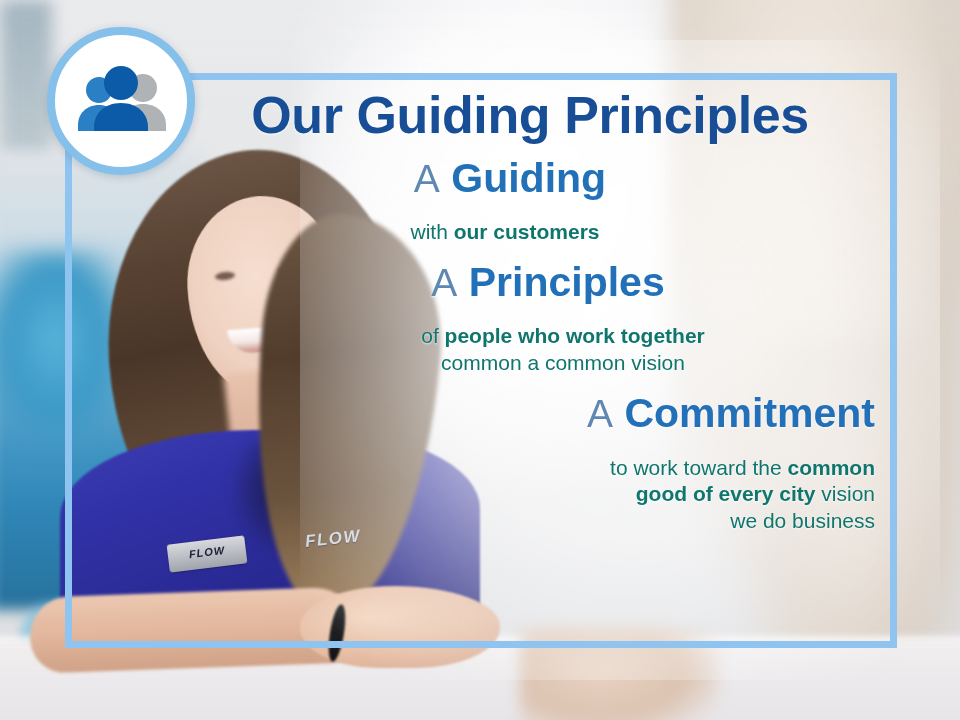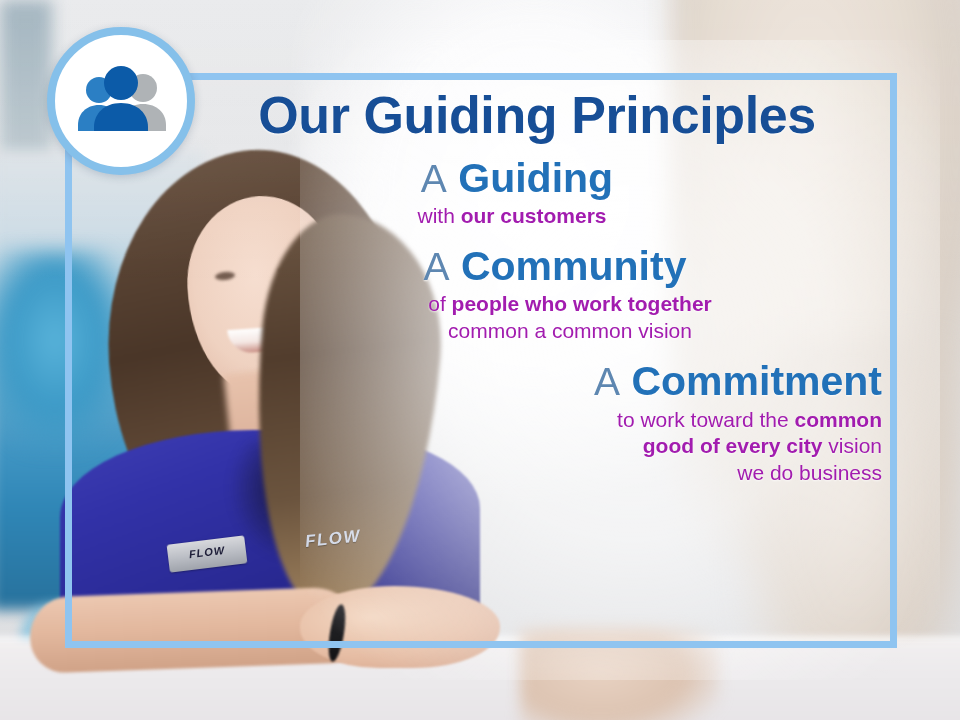--- a/index.html
+++ b/index.html
@@ -202,7 +202,7 @@
 
   
   .text-col{
-    position:absolute;left:192px;top:88px;width:690px;
+    position:absolute;left:185px;top:88px;width:690px;
     text-align:center;
   }
   .title{

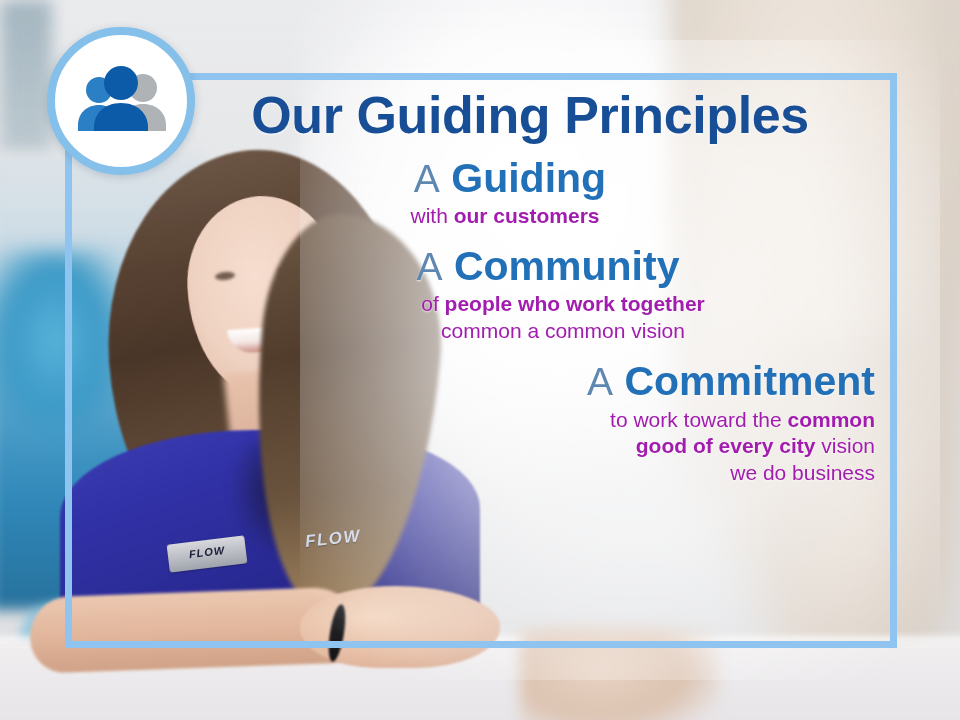--- a/index.html
+++ b/index.html
@@ -225,9 +225,9 @@
   .headline .word{font-weight:bold;}
   .sub{
     font-size:21px;line-height:1.28;
-    color:#a21caf;font-weight:normal;
+    color:#0f766e;font-weight:normal;
     text-shadow:0 1px 2px rgba(255,255,255,.8);
-    margin-top:3px;
+    margin-top:19px;
   }
   .sub b{font-weight:bold;}
 

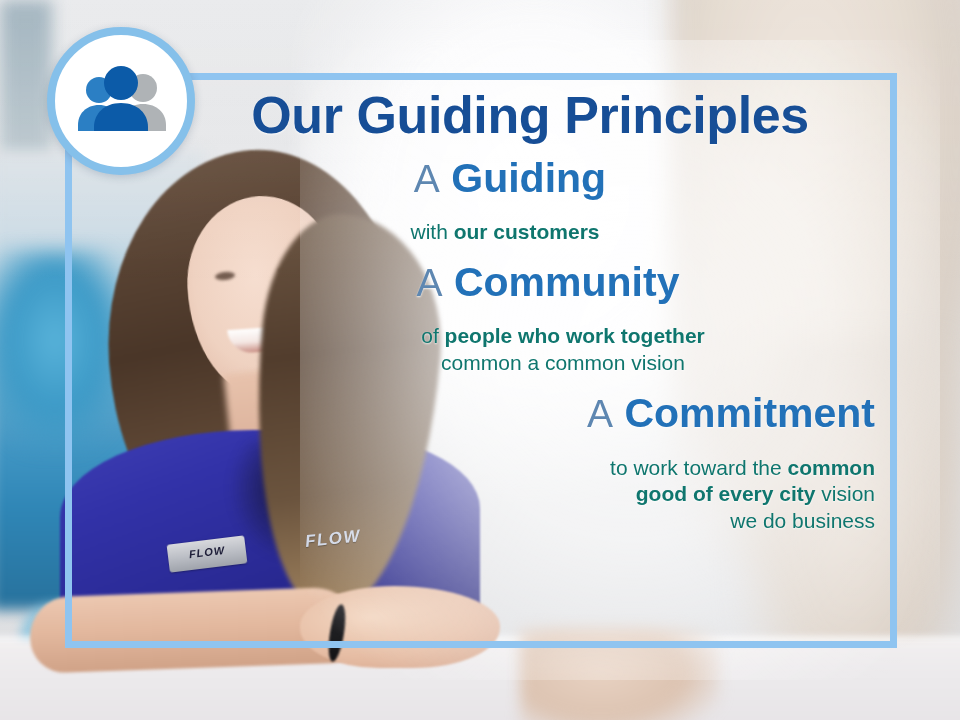--- a/index.html
+++ b/index.html
@@ -308,7 +308,7 @@
     <div class="block b2">
       <div class="headline">
         <span class="art">A</span>
-        <span class="word">Community</span>
+        <span class="word">Principles</span>
       </div>
       <div class="sub"><span>of </span><b>people who work together</b><br><span>common a common vision</span></div>
     </div>

